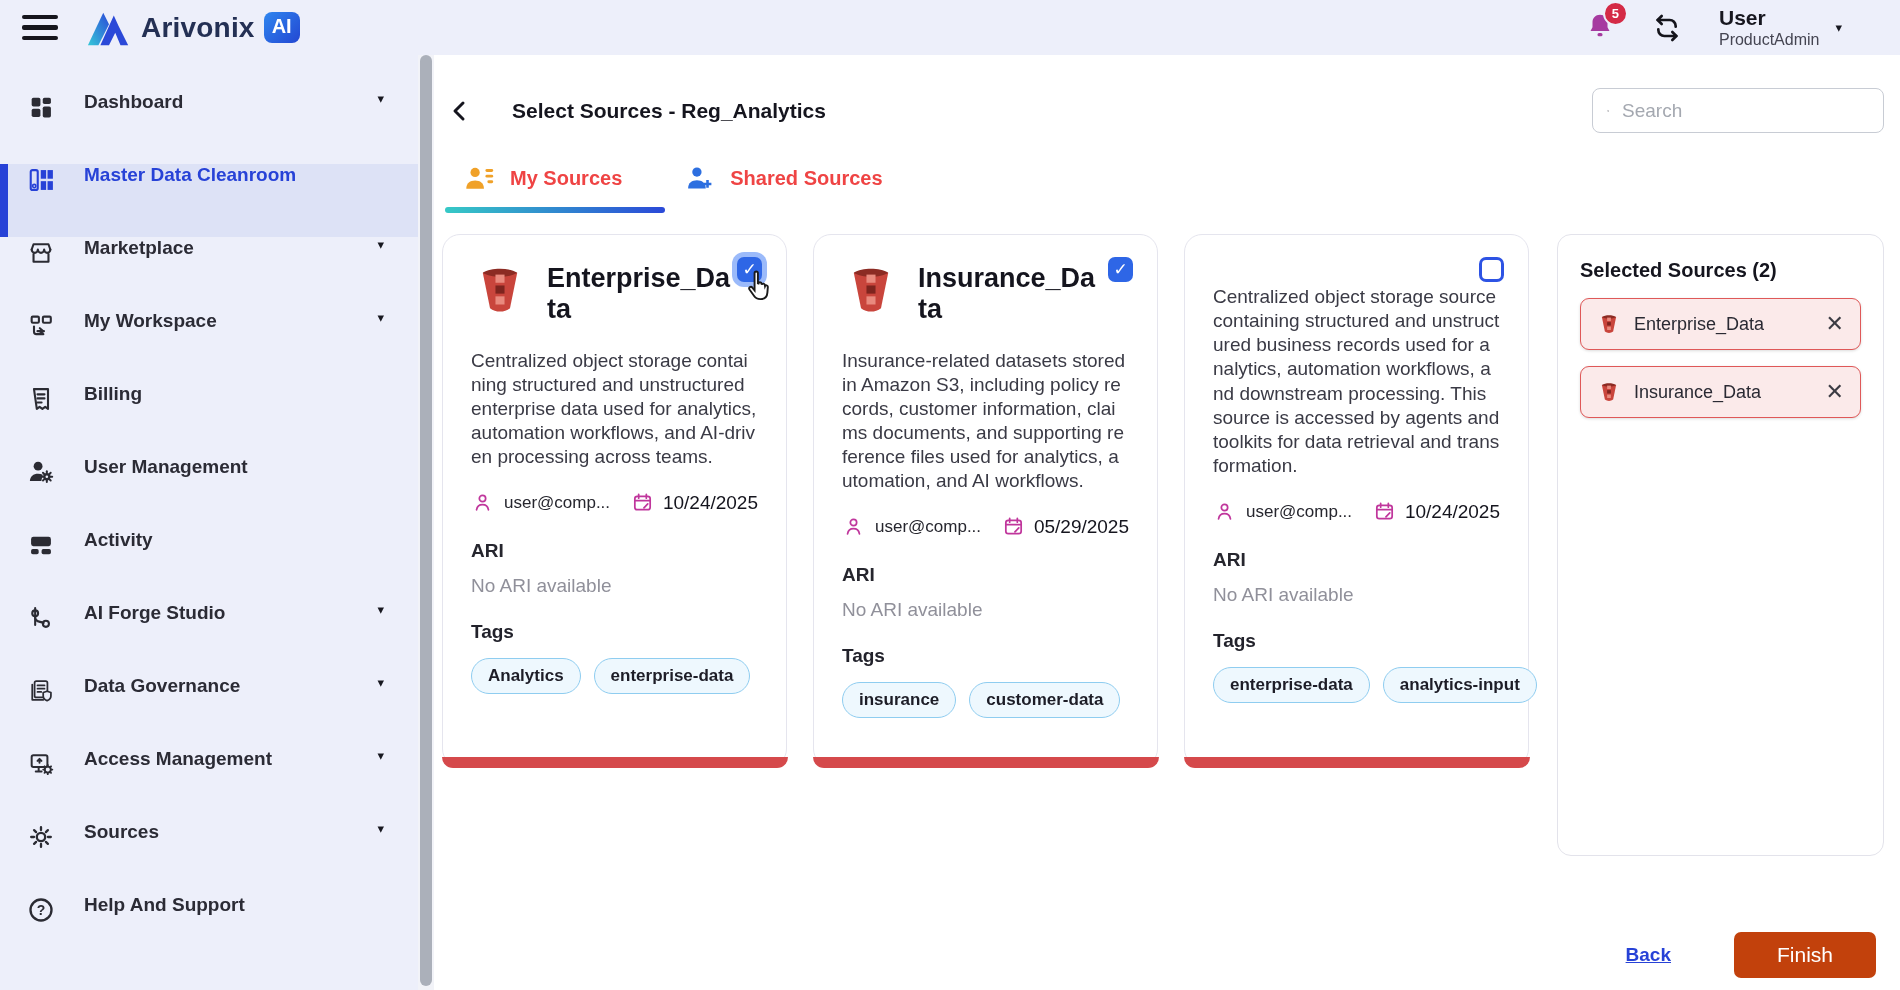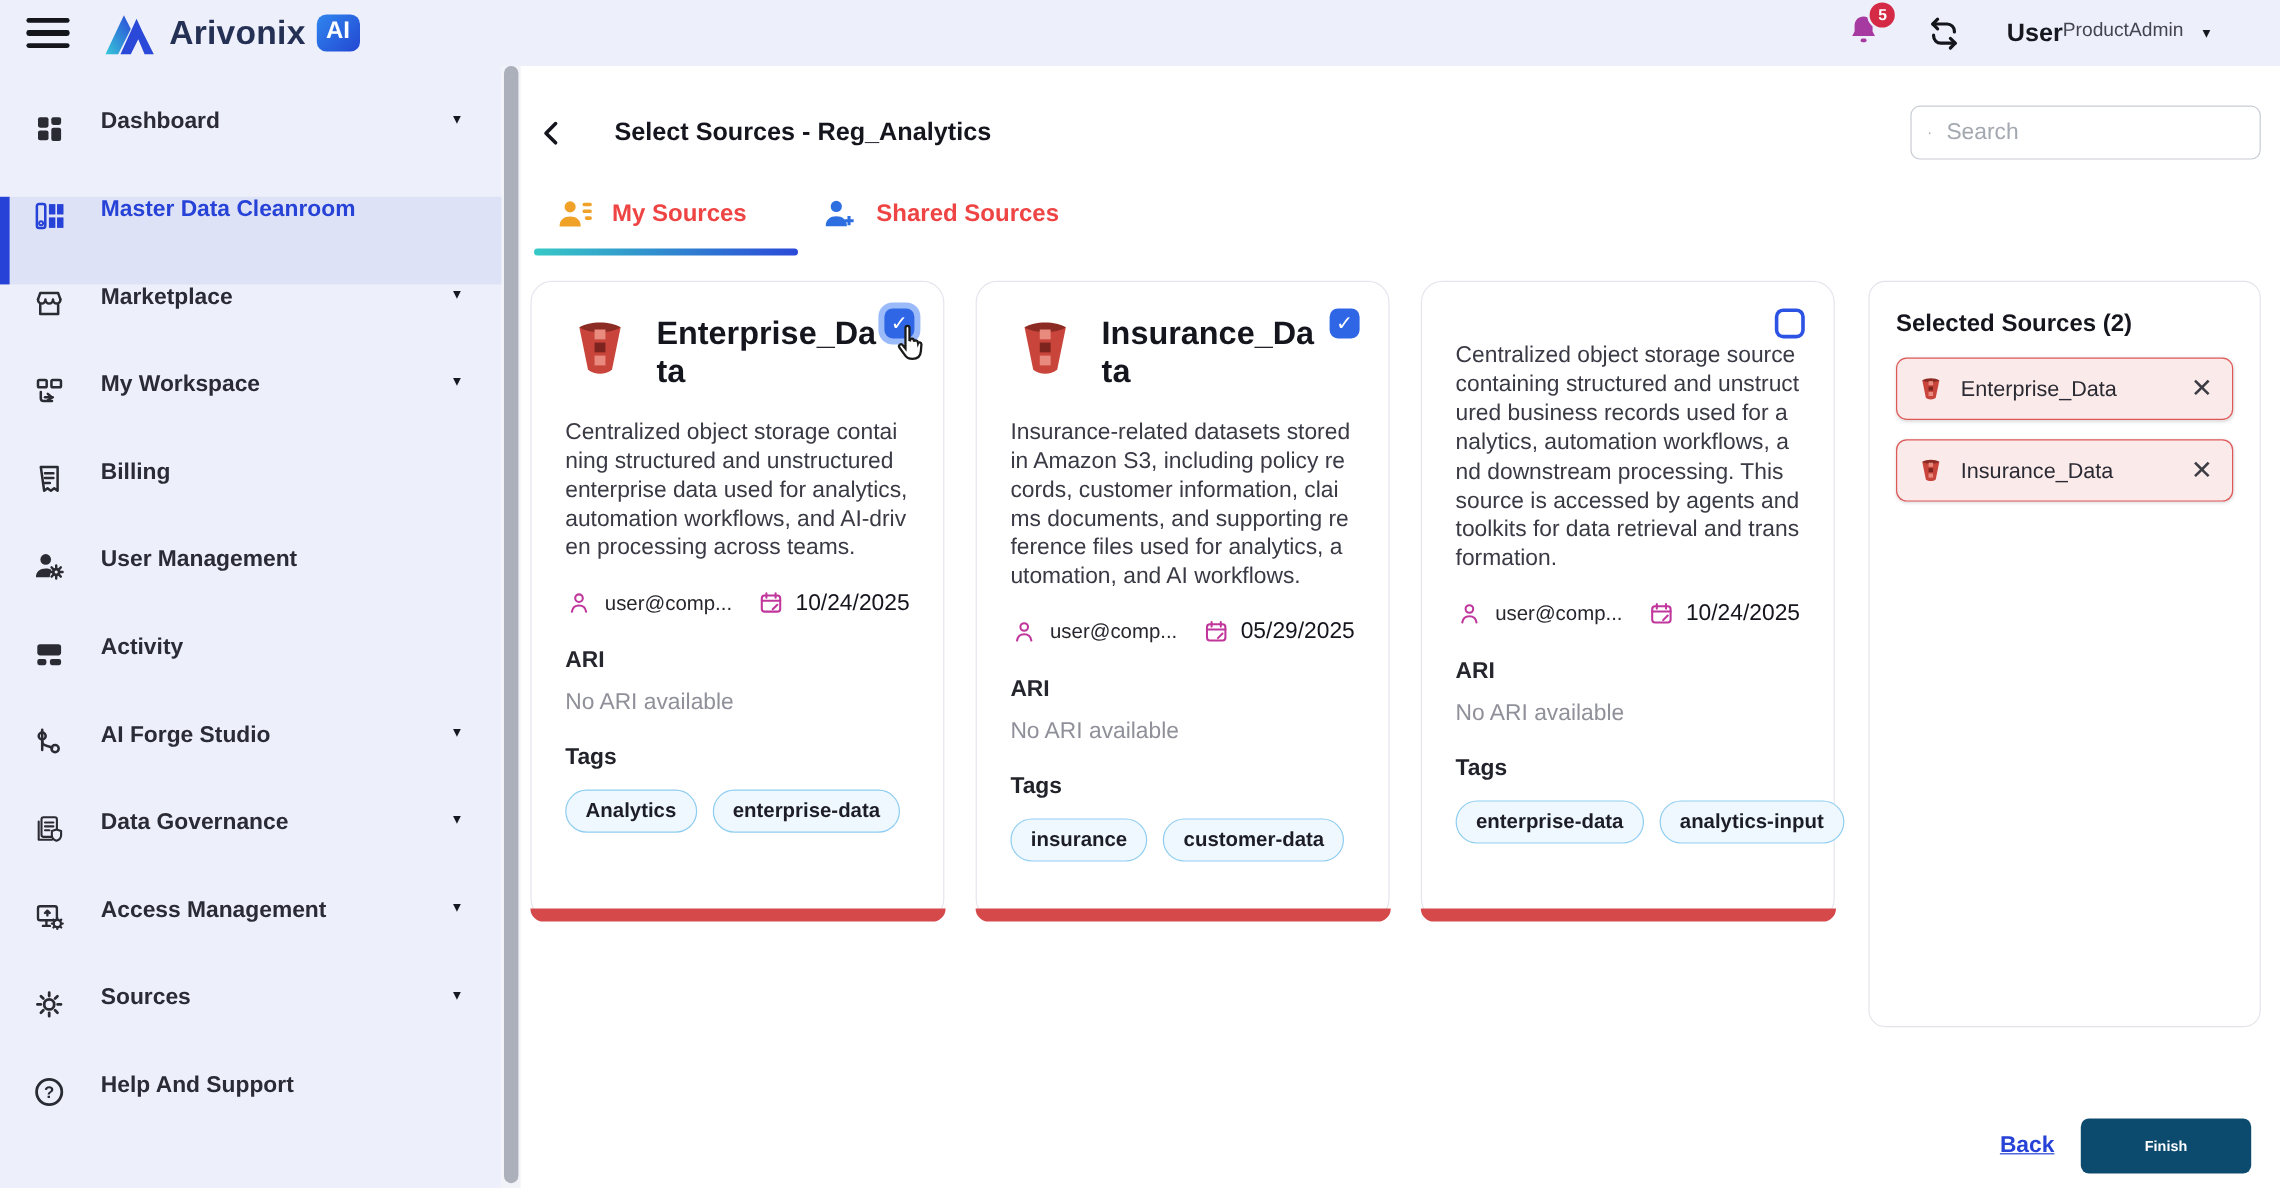--- a/index.html
+++ b/index.html
@@ -18,7 +18,7 @@
        display:flex;align-items:center;justify-content:center;font-size:13px;font-weight:700;border:2px solid #edeffa;box-sizing:border-box}
   .swap-btn{cursor:pointer;display:flex}
   .user-menu{display:flex;align-items:center;gap:16px;cursor:pointer}
-  .user-block{display:flex;flex-direction:row;align-items:flex-start}
+  .user-block{display:flex;flex-direction:column;align-items:flex-start}
   .user-name{font-size:21px;font-weight:600;color:#17171f}
   .user-role{font-size:16px;color:#454552;margin-top:1px}
   .user-caret{font-size:13px;color:#17171f}

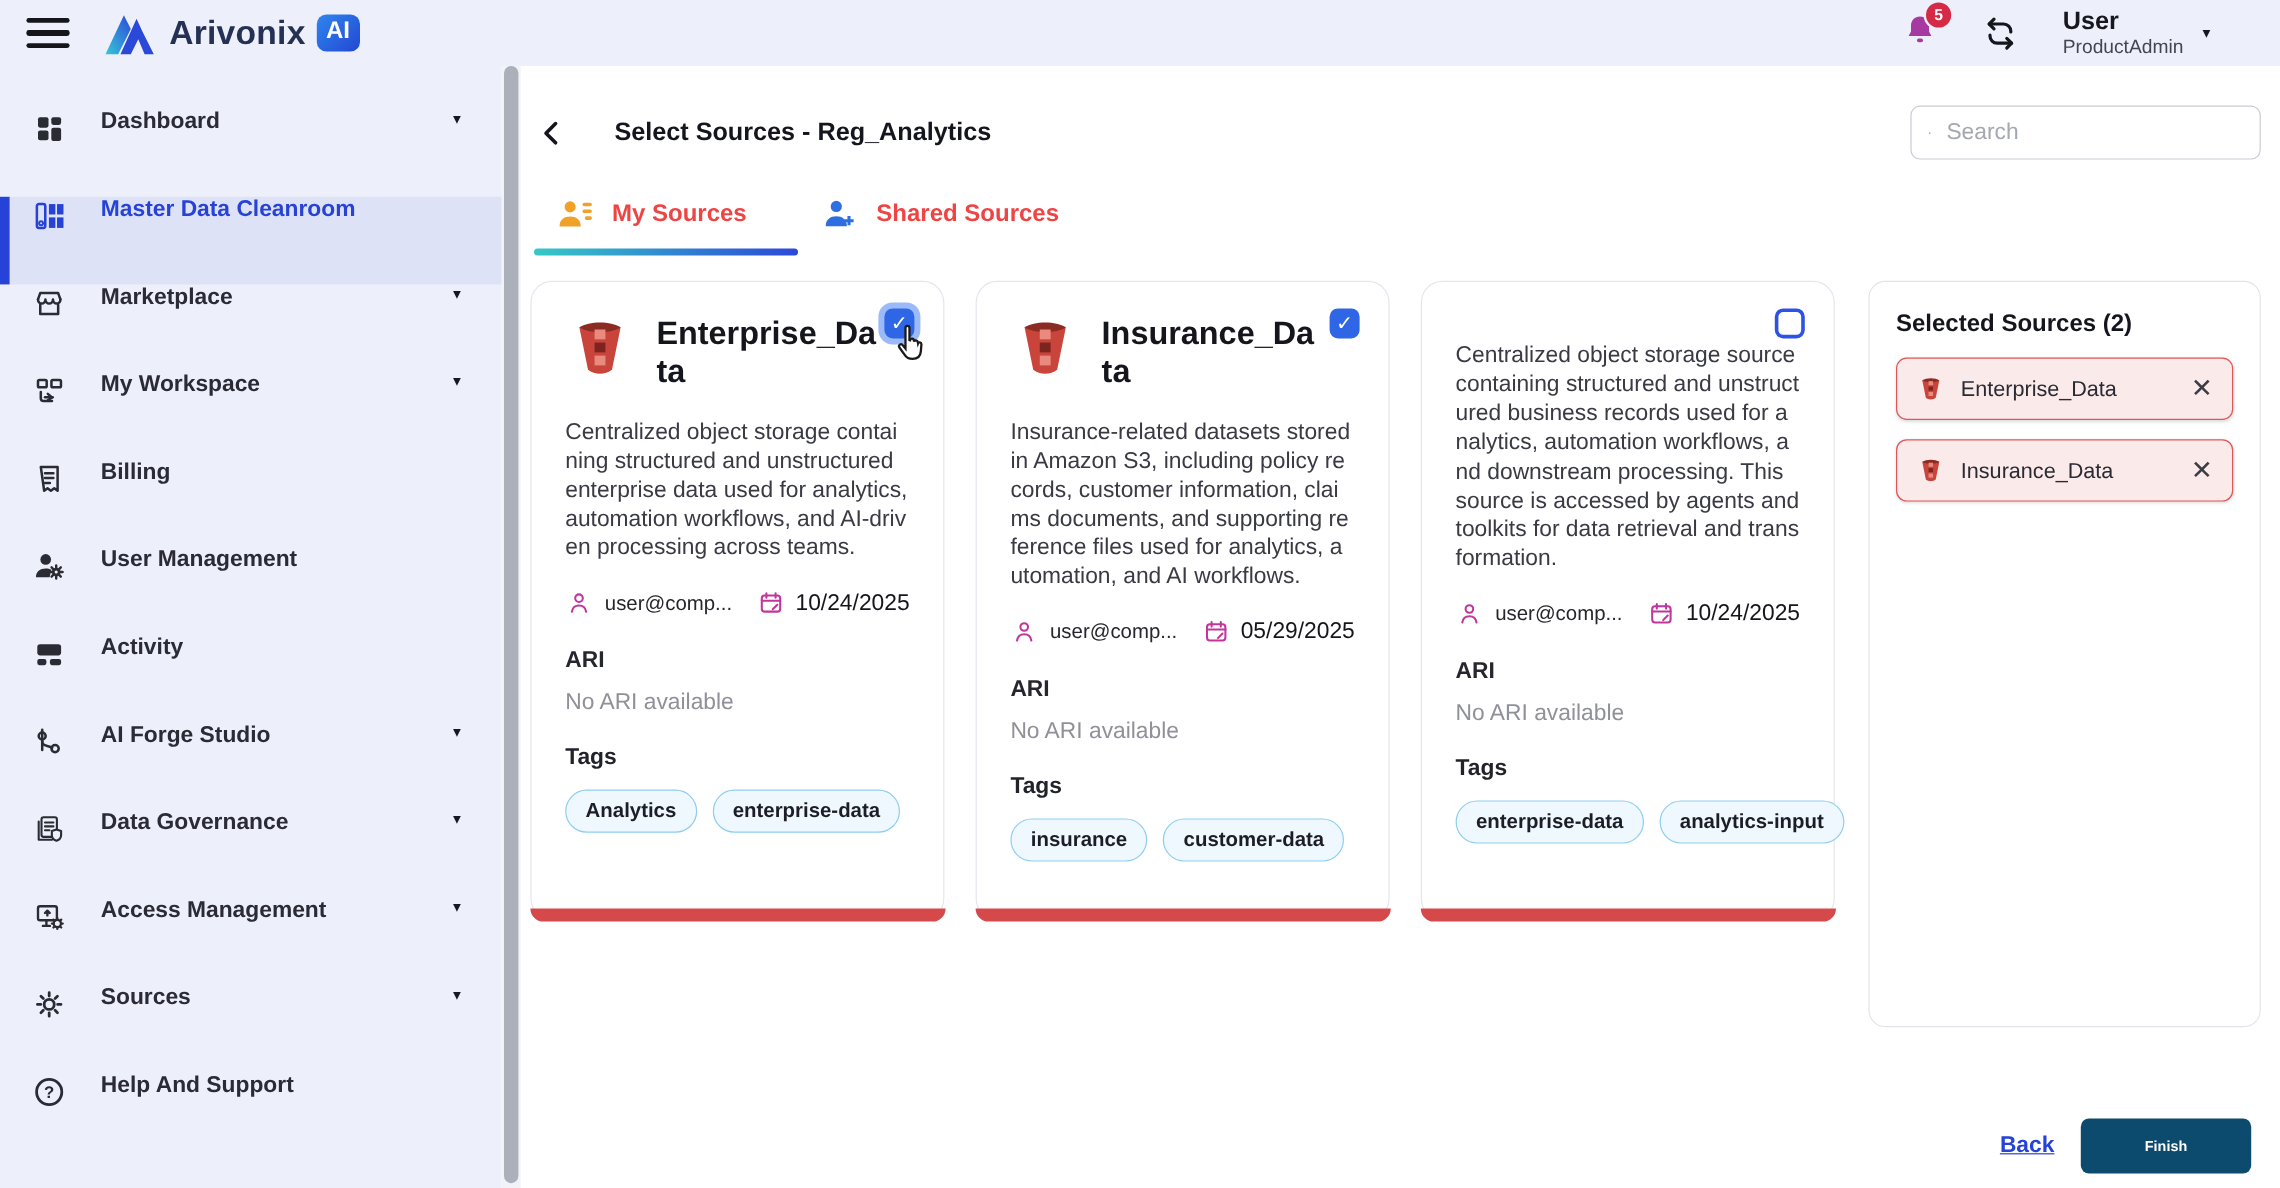--- a/index.html
+++ b/index.html
@@ -74,7 +74,7 @@
   .sp-item:first-of-type{margin-top:26px}
   .sp-name{font-size:18px;color:#2a2a33}
   .sp-close{margin-left:auto;font-size:22px;color:#3c3c44;font-weight:600;cursor:pointer;line-height:1}
-  .footer{position:absolute;right:32px;bottom:12px;display:flex;align-items:center;gap:22px}
+  .footer{position:absolute;right:32px;bottom:12px;display:flex;align-items:center;gap:63px}
   .back-link{color:#2742d7;font-size:19px;font-weight:700;text-decoration:underline;cursor:pointer}
   .finish-btn{width:142px;height:46px;background:#0c4a6e;color:#fff;border:none;border-radius:7px;font-size:12px;font-weight:700;cursor:pointer;font-family:inherit}
 </style>

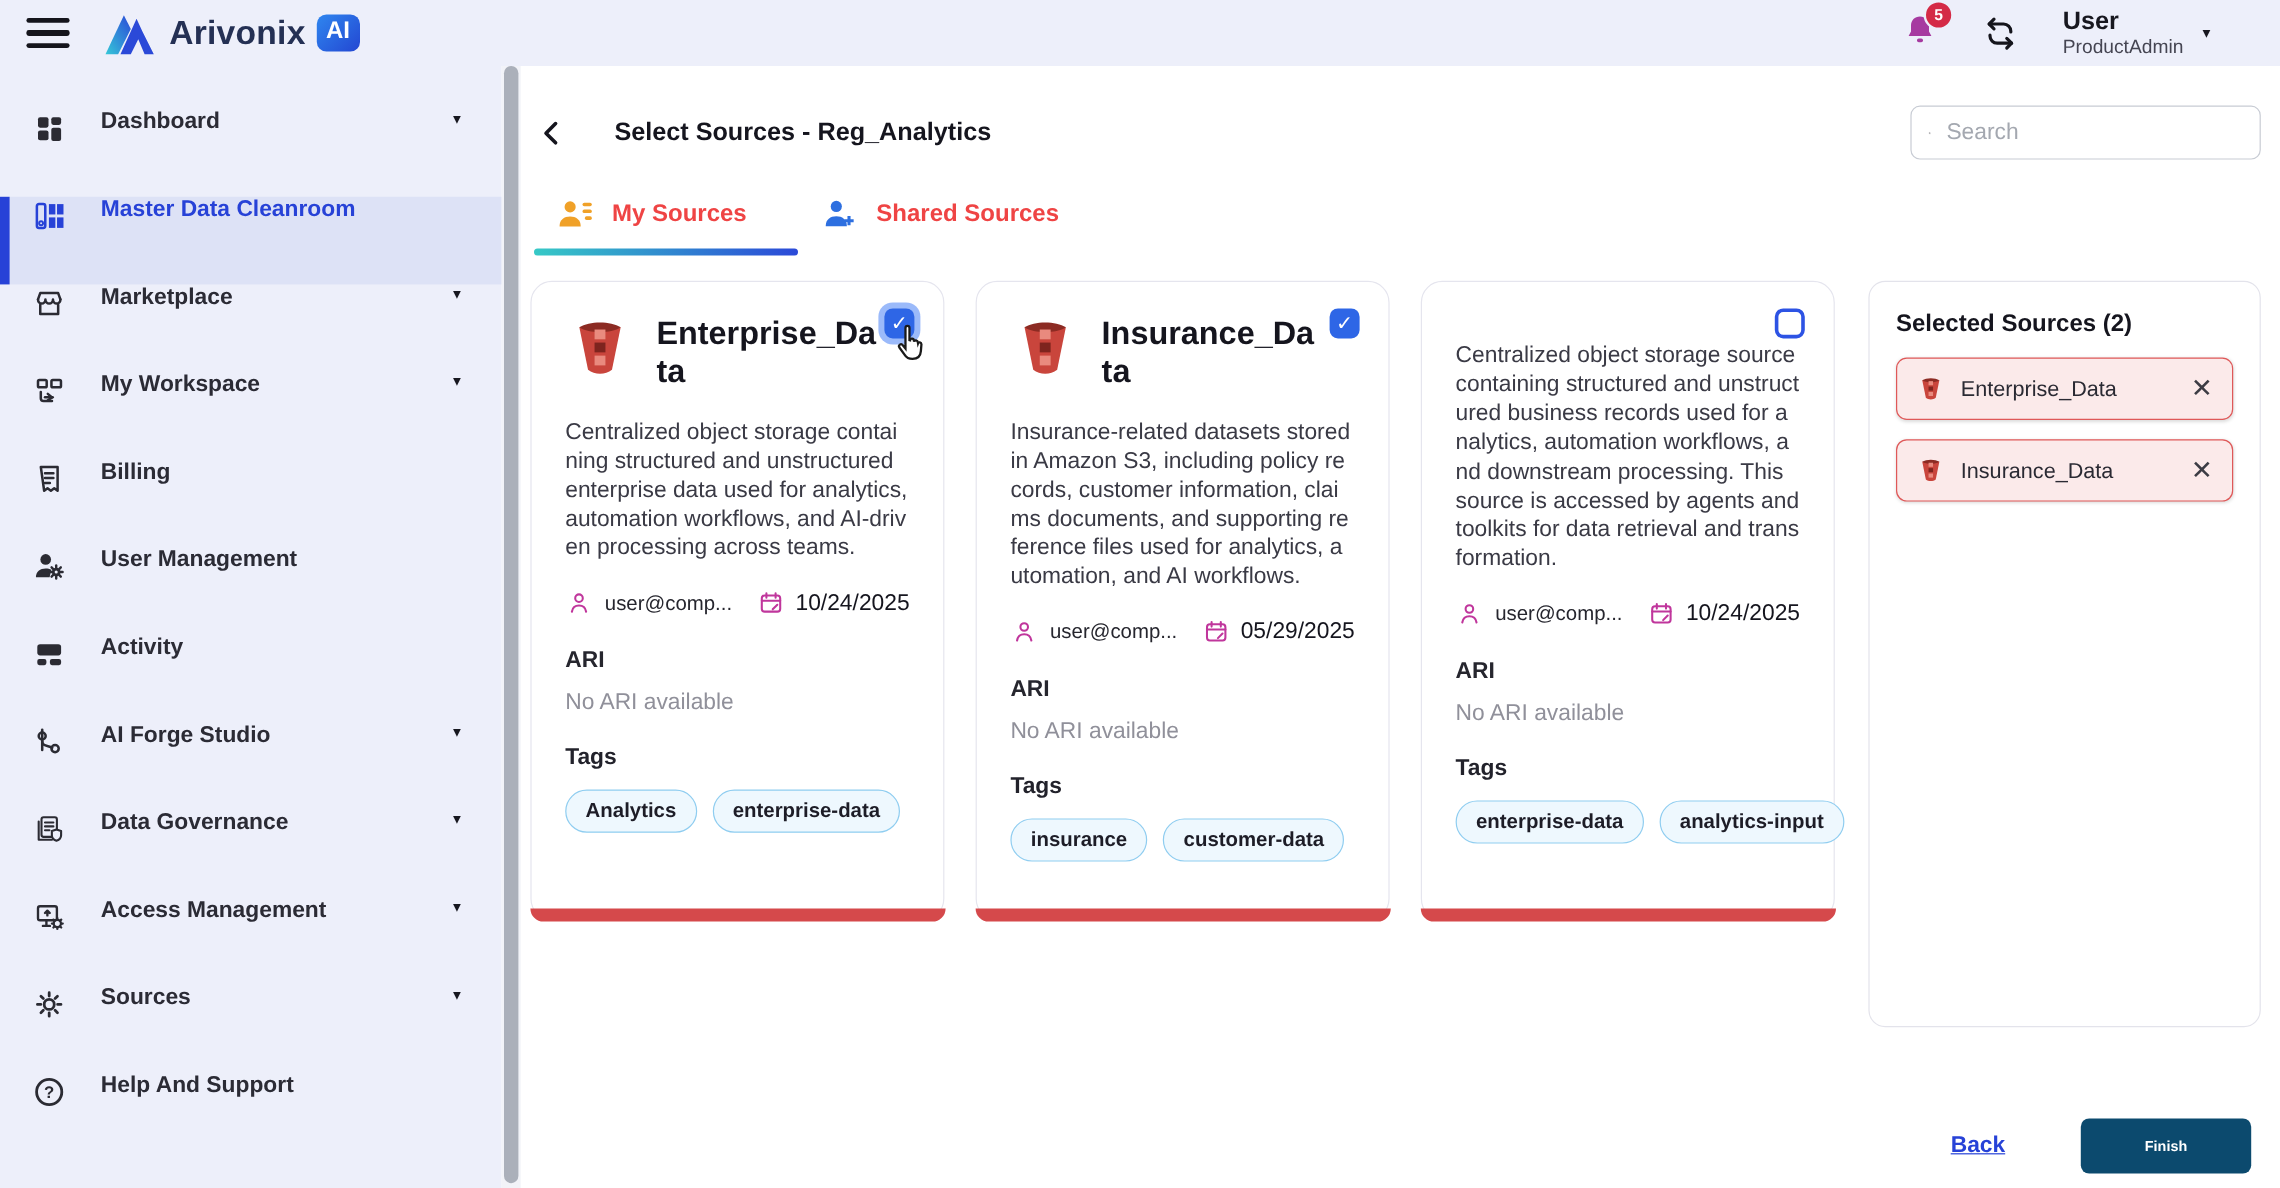--- a/index.html
+++ b/index.html
@@ -76,7 +76,7 @@
   .sp-close{margin-left:auto;font-size:22px;color:#3c3c44;font-weight:600;cursor:pointer;line-height:1}
   .footer{position:absolute;right:32px;bottom:12px;display:flex;align-items:center;gap:63px}
   .back-link{color:#2742d7;font-size:19px;font-weight:700;text-decoration:underline;cursor:pointer}
-  .finish-btn{width:142px;height:46px;background:#0c4a6e;color:#fff;border:none;border-radius:7px;font-size:12px;font-weight:700;cursor:pointer;font-family:inherit}
+  .finish-btn{width:142px;height:46px;background:#c2410c;color:#fff;border:none;border-radius:7px;font-size:21px;font-weight:400;cursor:pointer;font-family:inherit}
 </style>
 </head>
 <body>

